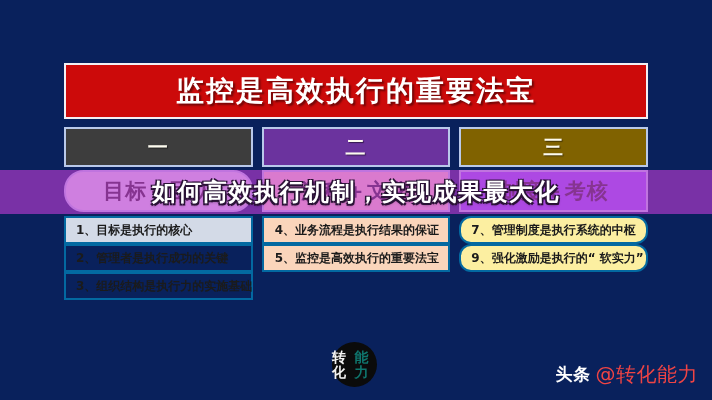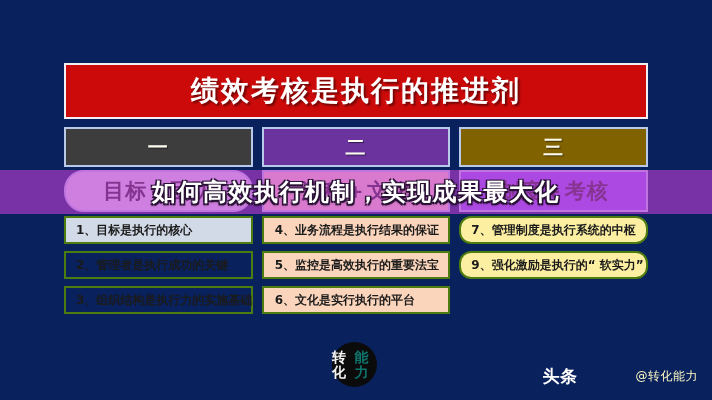--- a/index.html
+++ b/index.html
@@ -192,7 +192,7 @@
 <div id="root">
 
   <div class="title-banner">
-    <div class="title-text">绩效考核是执行的推进剂</div>
+    <div class="title-text">监控是高效执行的重要法宝</div>
   </div>
 
   <div class="columns">

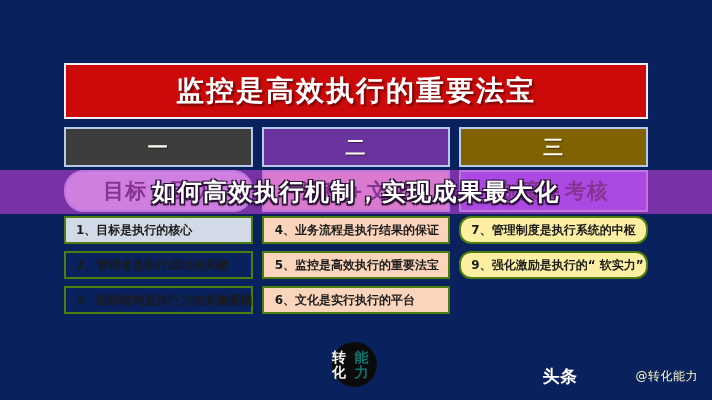--- a/index.html
+++ b/index.html
@@ -95,12 +95,12 @@
 
   .item {
     height: 28px;
-    border: 2px solid #4d7c0f;
+    border: 2px solid #0369a1;
     box-sizing: border-box;
     display: flex;
     align-items: center;
     padding-left: 10px;
-    margin-bottom: 7px;
+    margin-bottom: 0;
   }
   .col1 .item:nth-child(1) { background: #e3e6ea; }
   .col1 .item:nth-child(2) { background: #d6dde9; }

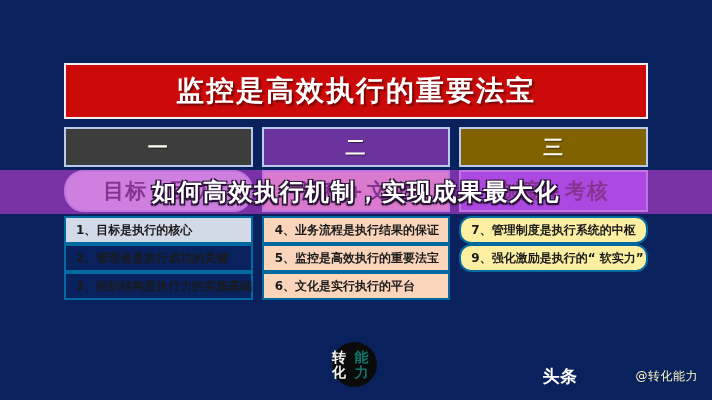--- a/index.html
+++ b/index.html
@@ -228,9 +228,6 @@
       <div class="item">
         <span class="item-text">5、监控是高效执行的重要法宝</span>
       </div>
-      <div class="item">
-        <span class="item-text">6、文化是实行执行的平台</span>
-      </div>
     </div>
 
     <div class="col col3">

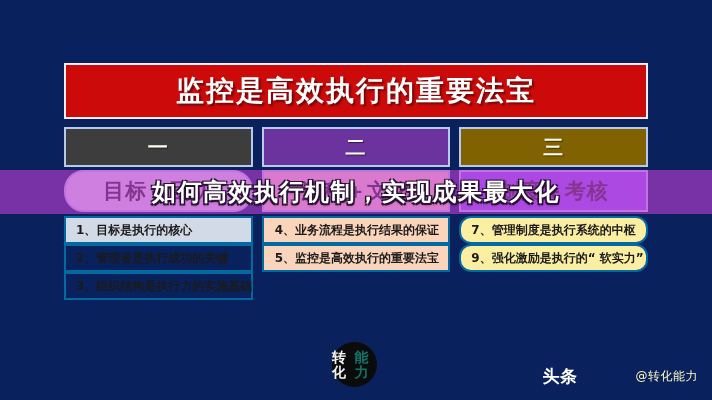--- a/index.html
+++ b/index.html
@@ -171,7 +171,7 @@
     bottom: 12px;
     display: flex;
     align-items: center;
-    gap: 17px;
+    gap: 5px;
   }
   .wm-brand {
     color: #ffffff;

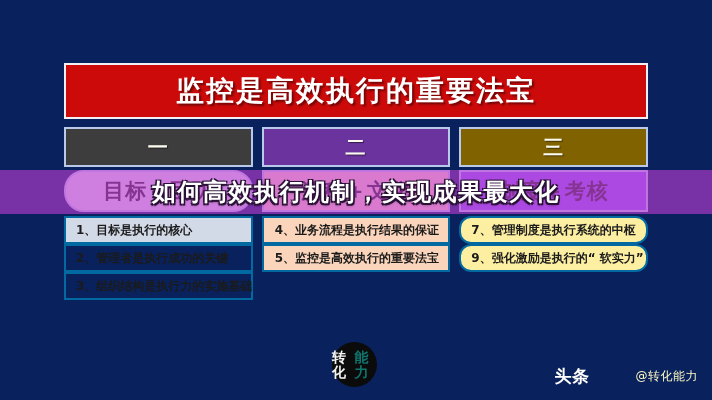--- a/index.html
+++ b/index.html
@@ -180,10 +180,9 @@
     letter-spacing: 0.5px;
   }
   .wm-handle {
-    color: #fef9c3;
-    font-size: 12px;
+    color: #ef4444;
+    font-size: 20px;
     letter-spacing: 0.5px;
-    margin-left: 41px;
   }
 </style>
 </head>

